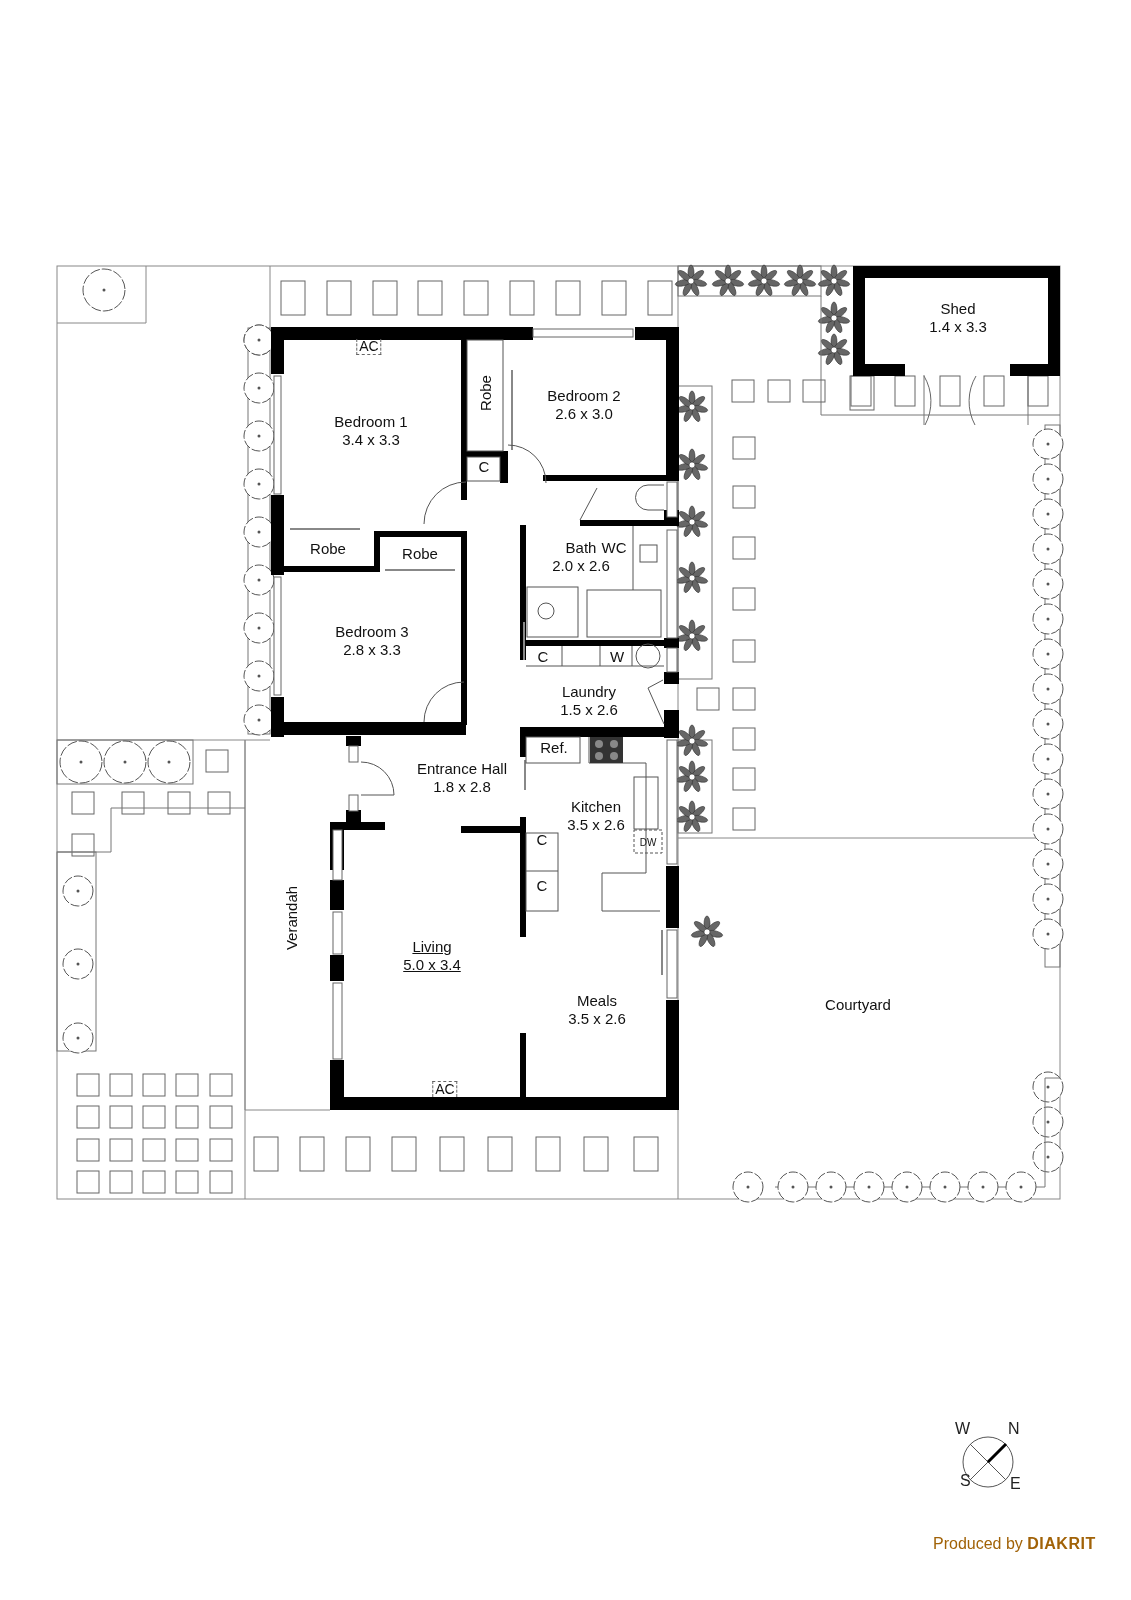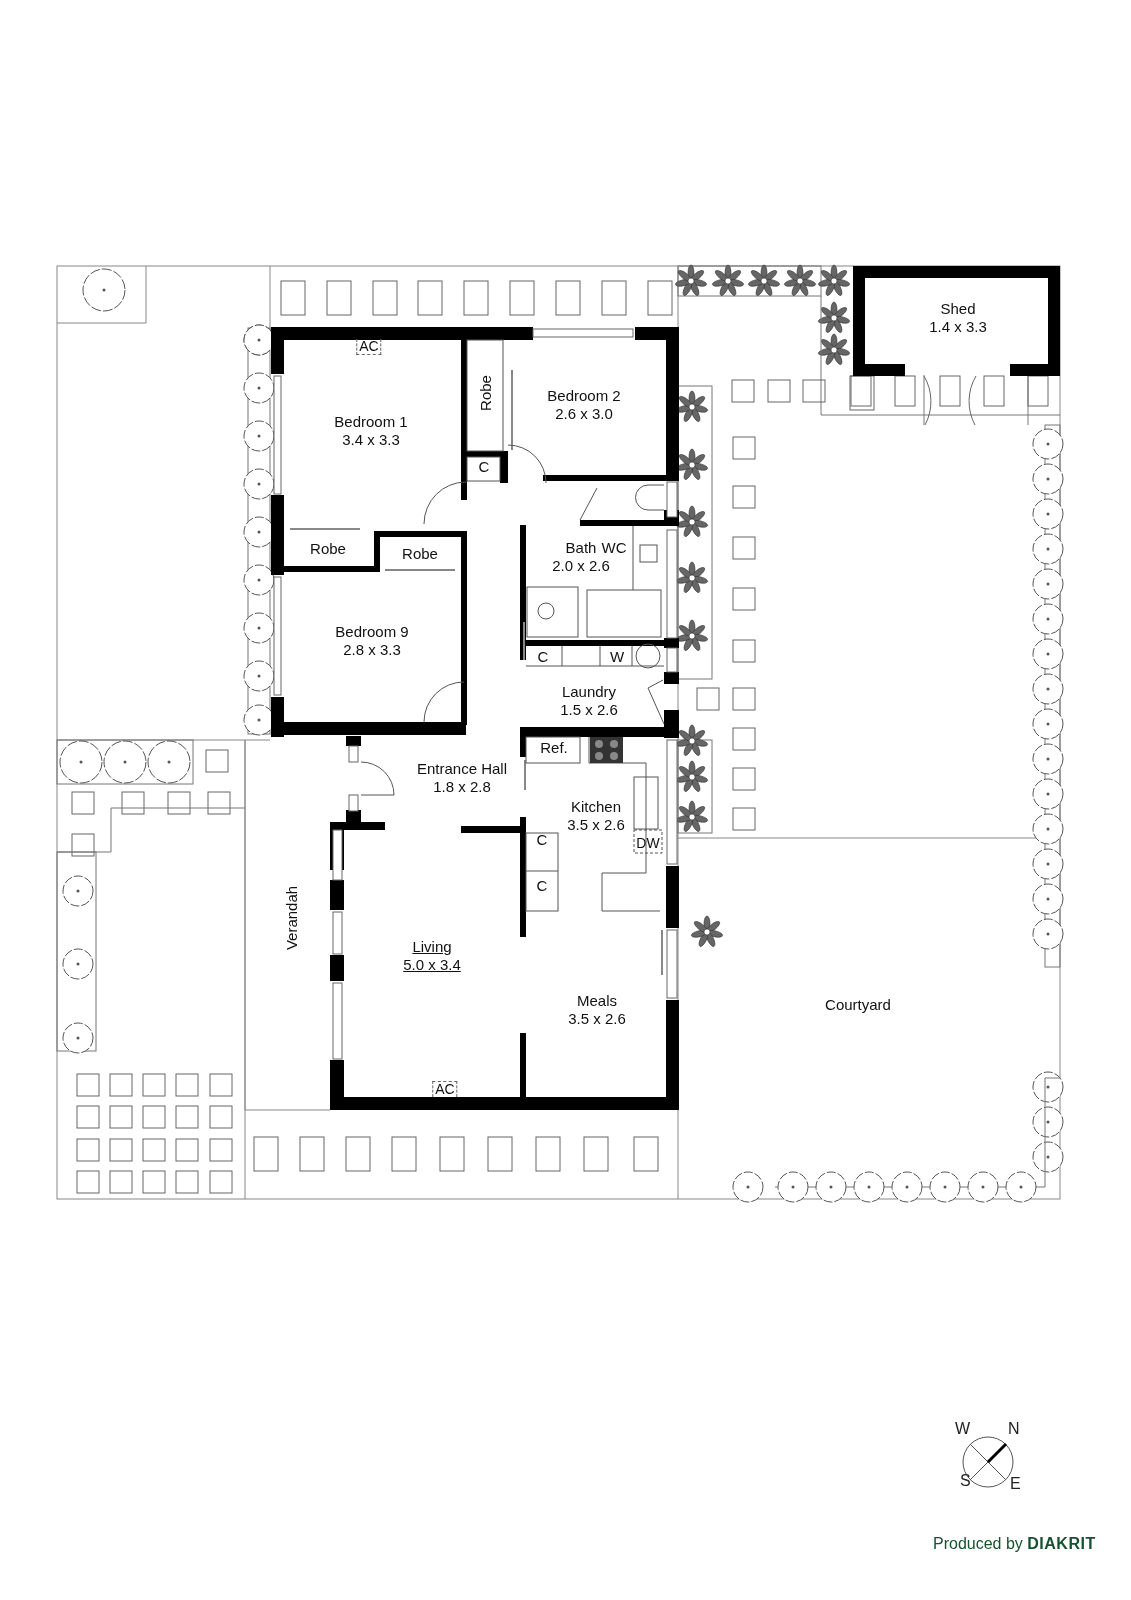--- a/index.html
+++ b/index.html
@@ -370,7 +370,7 @@
     <span>2.6 x 3.0</span>
   </div>
 <div class="lbl" style="left:372px;top:641px;">
-    <span>Bedroom 9</span>
+    <span>Bedroom 3</span>
     <span>2.8 x 3.3</span>
   </div>
 <div class="lbl" style="left:581px;top:557px;">

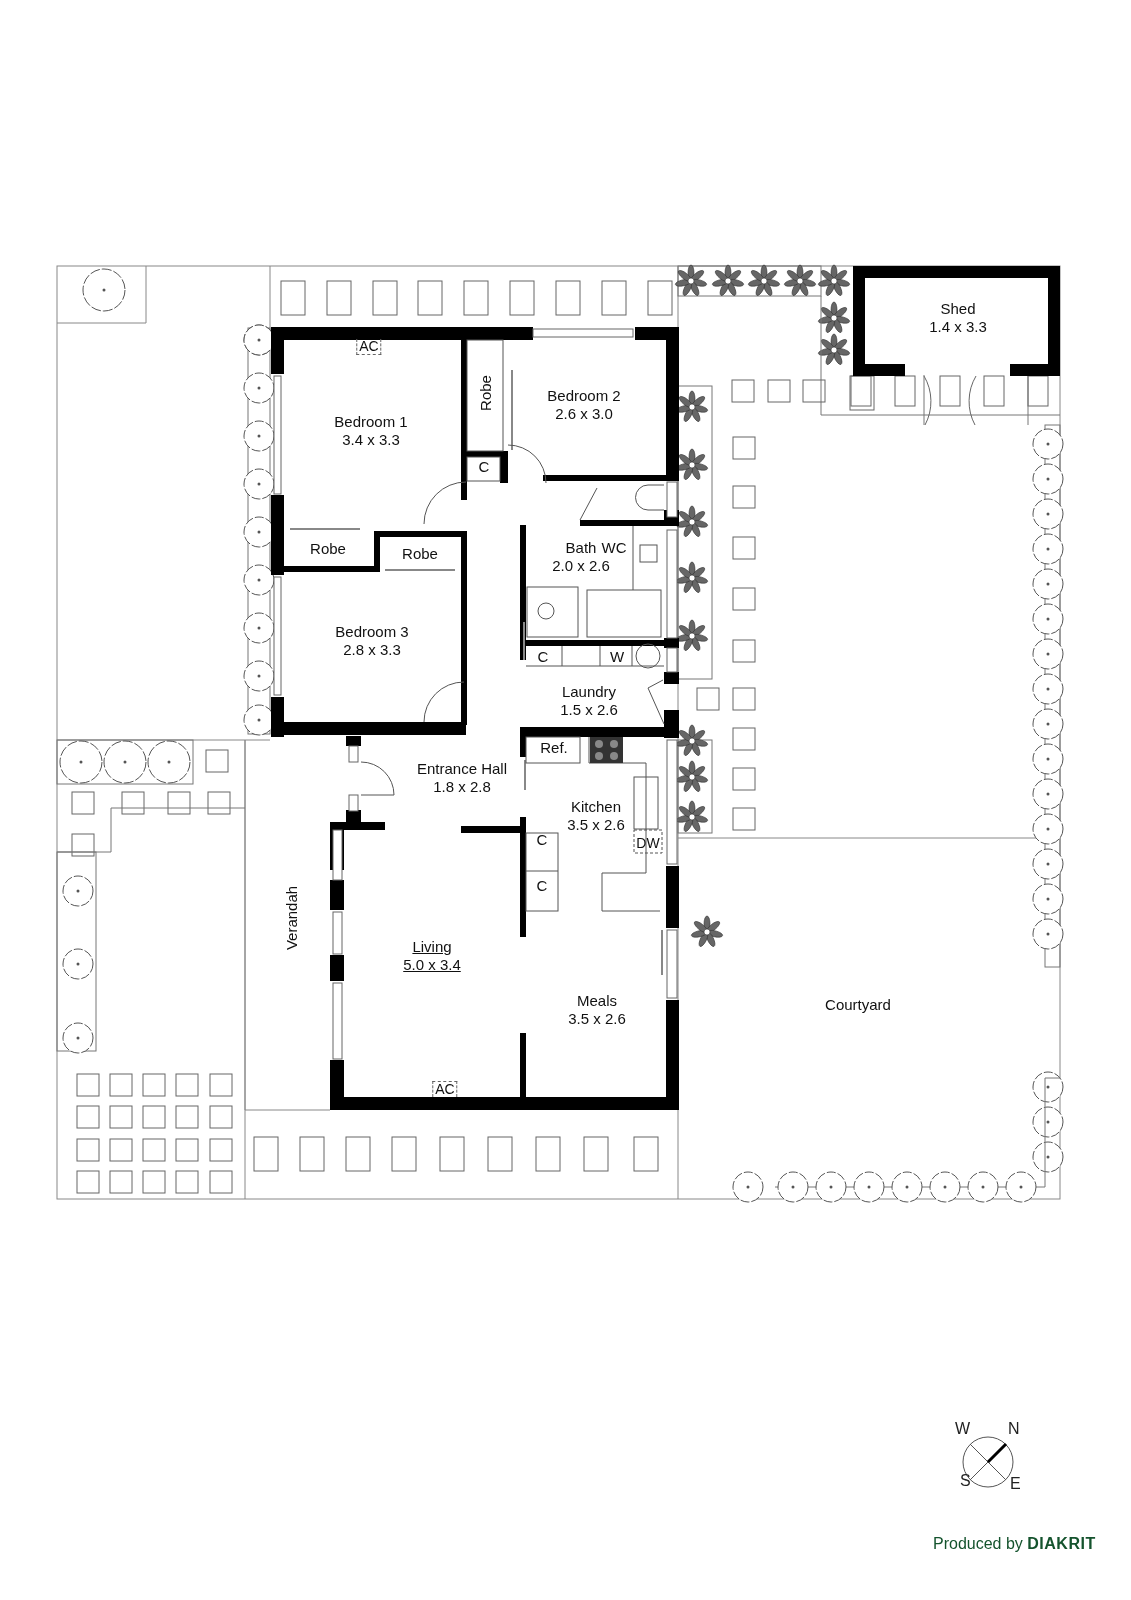--- a/index.html
+++ b/index.html
@@ -412,7 +412,7 @@
 <div class="lbl" style="left:554px;top:748px;">Ref.</div>
 <div class="lbl" style="left:542px;top:840px;">C</div>
 <div class="lbl" style="left:542px;top:886px;">C</div>
-<div class="lbl" style="left:648px;top:843px;font-size:14px;">DW</div>
+<div class="lbl" style="left:648px;top:843px;font-size:10px;">DW</div>
 <div class="lbl ac" style="left:369px;top:347px;">AC</div>
 <div class="lbl ac" style="left:445px;top:1089px;border-top:1px dashed #666;border-bottom:none;">AC</div>
 <div class="lbl vert" style="left:292px;top:918px;">Verandah</div>

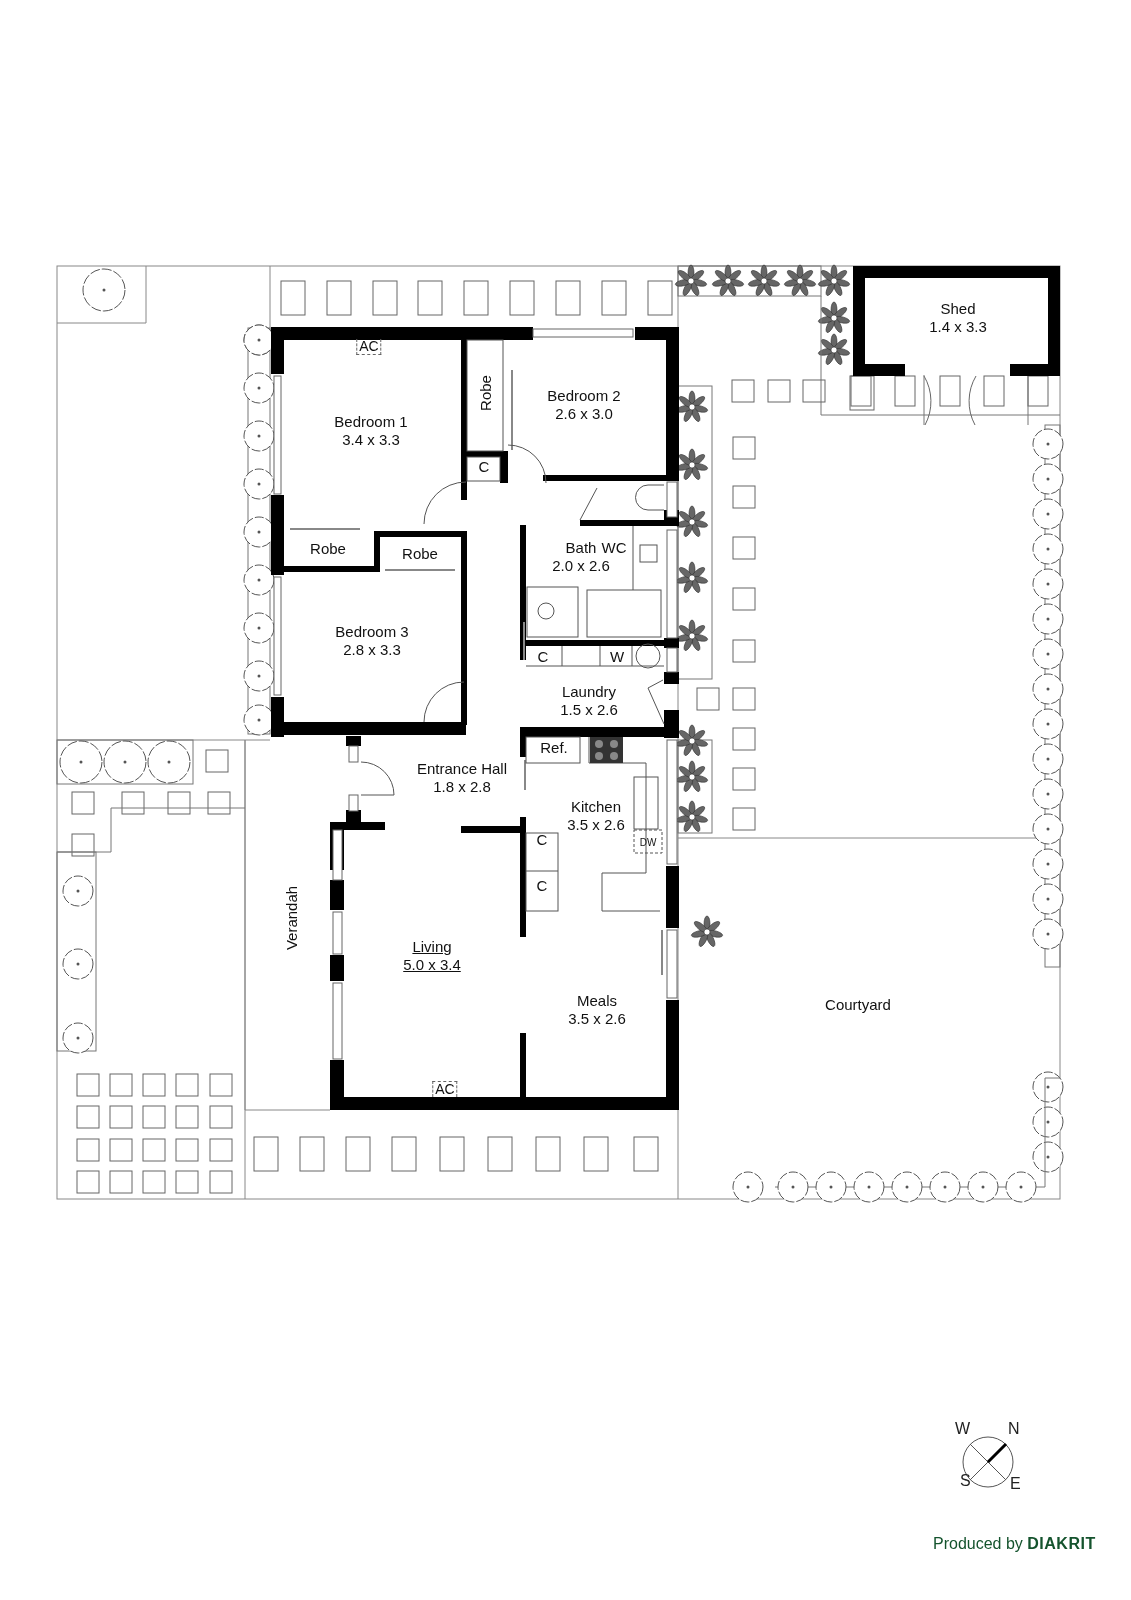--- a/index.html
+++ b/index.html
@@ -9,7 +9,7 @@
   .lbl span{display:block;}
   .vert{transform:translate(-50%,-50%) rotate(-90deg);}
   .ac{border:1px dashed #666;border-top:none;padding:0 2px;font-size:14px;line-height:15px;}
-  .credit{position:absolute;left:933px;top:1535px;font-size:16px;color:#14532d;white-space:nowrap;}
+  .credit{position:absolute;left:933px;top:1535px;font-size:16px;color:#a16207;white-space:nowrap;}
   .credit b{font-weight:bold;letter-spacing:0.5px;}
   .compass-l{position:absolute;font-size:16px;color:#222;}
 </style>

